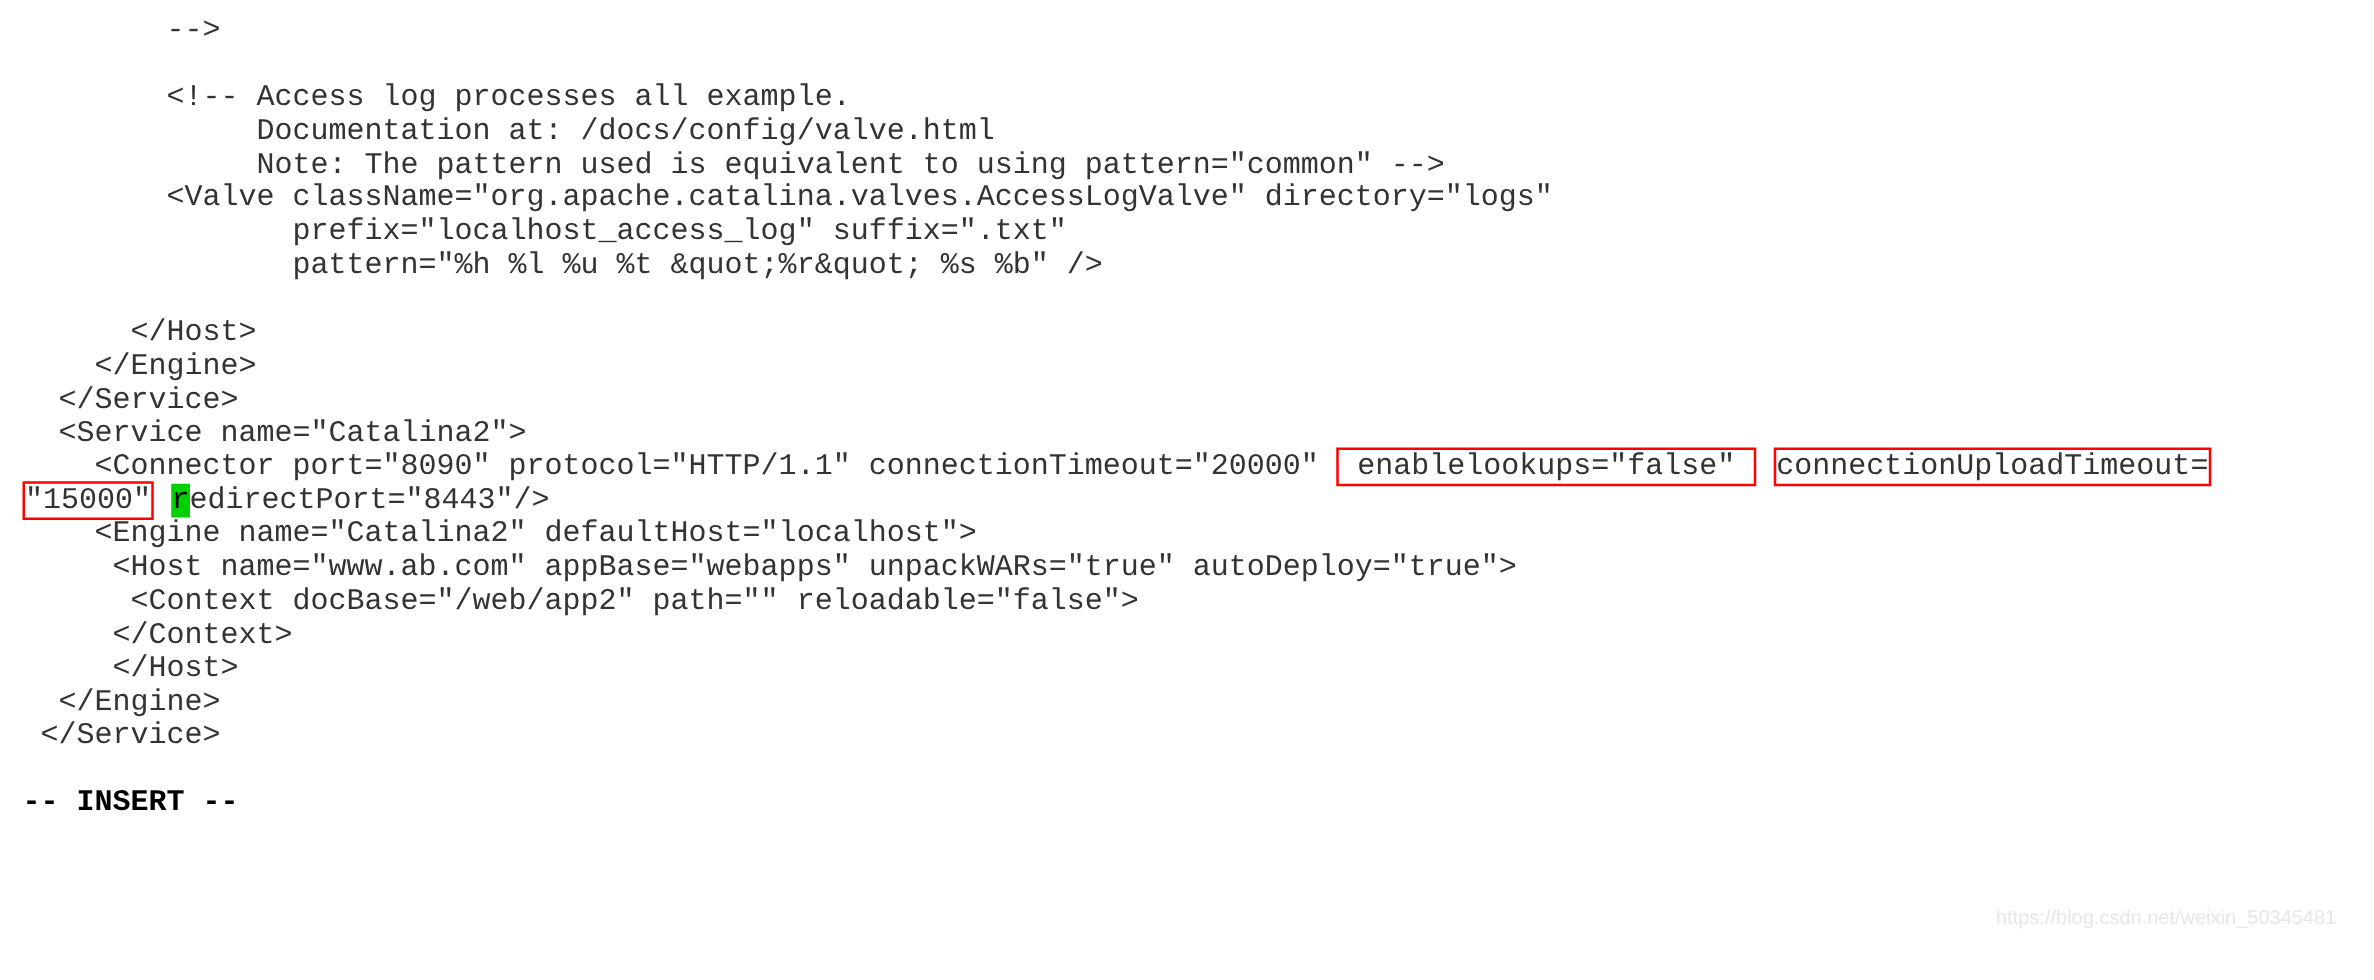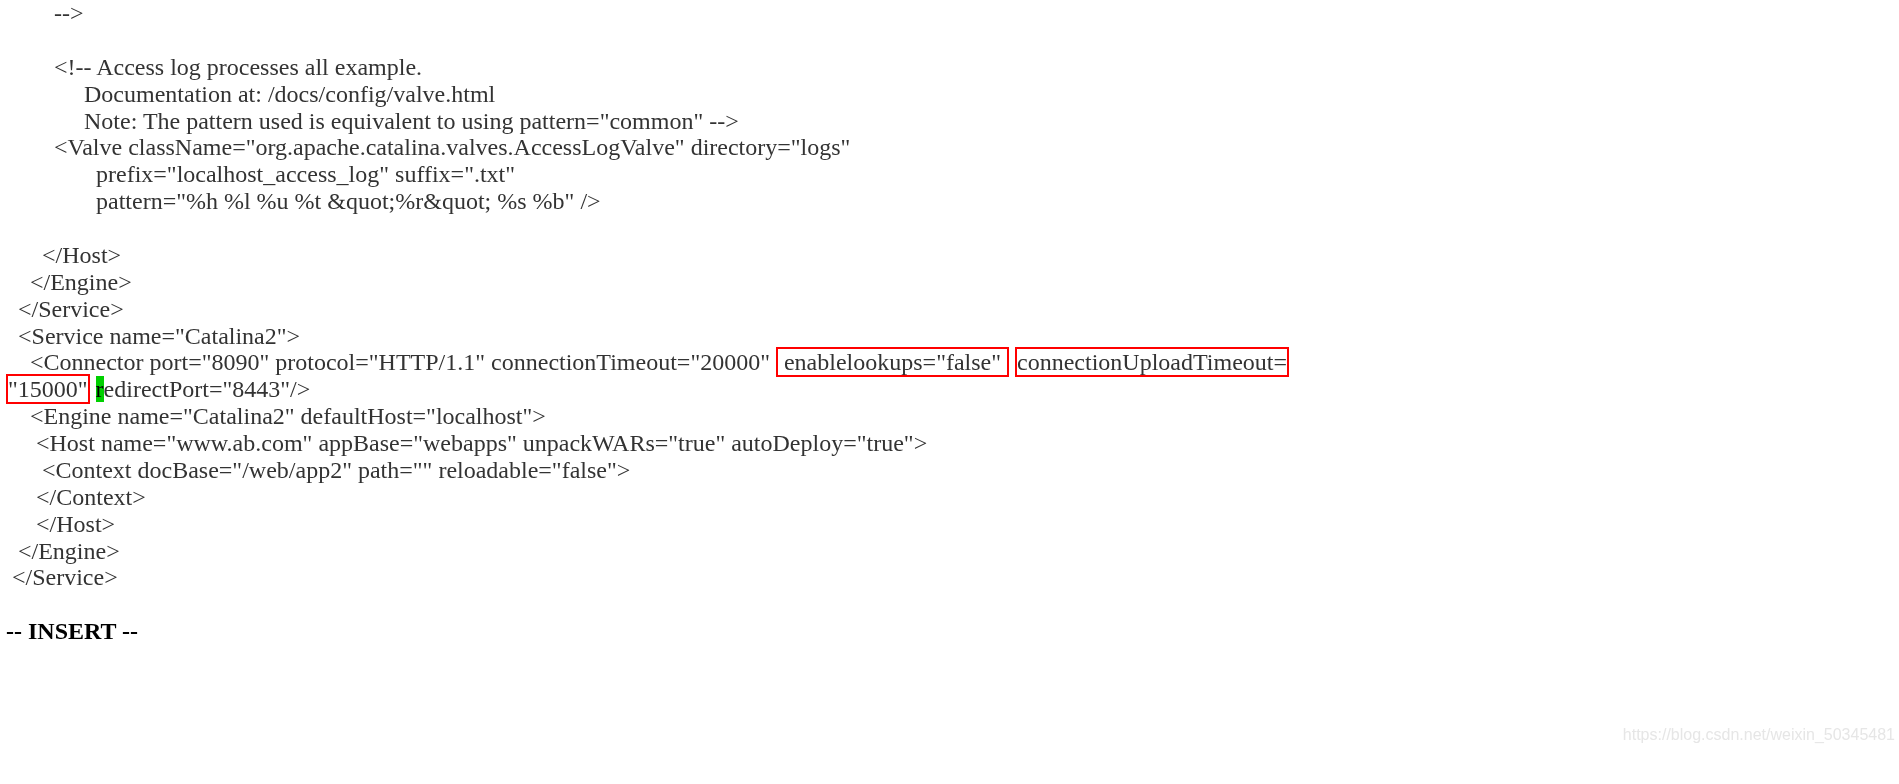--- a/index.html
+++ b/index.html
@@ -11,9 +11,9 @@
     overflow: hidden;
   }
   pre.editor {
-    margin: 0;
+    margin: 12px;
     padding: 0 6px 0 6px;
-    font-family: Liberation Serif, serif;
+    font-family: Liberation Mono, monospace;
     font-size: 24px;
     line-height: 1.12;
     color: #333333;

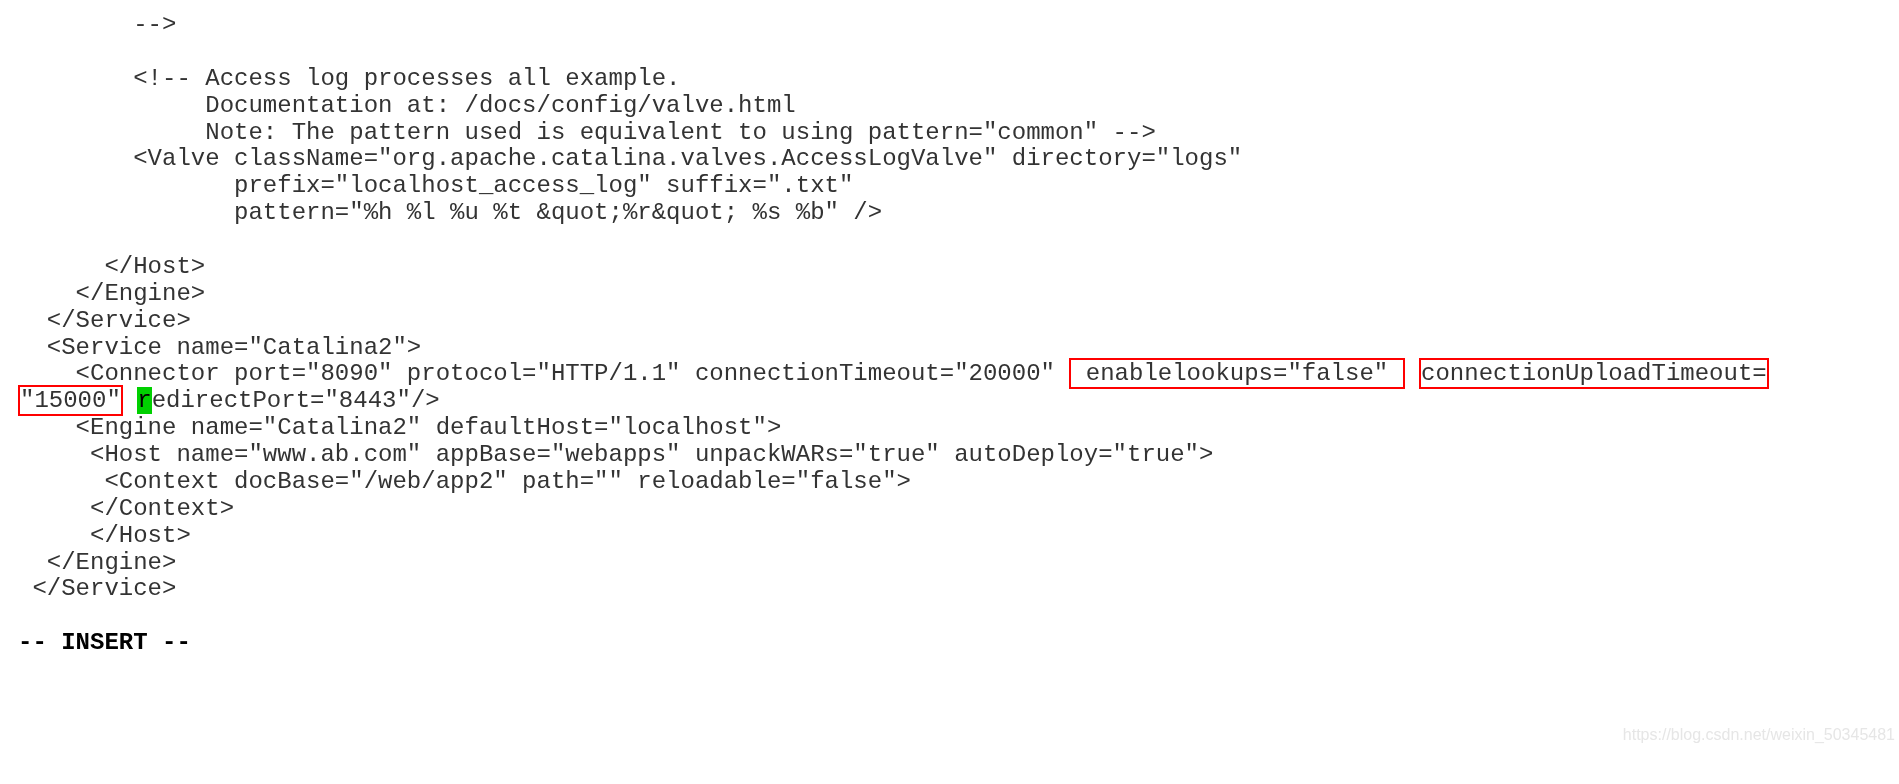--- a/index.html
+++ b/index.html
@@ -35,7 +35,7 @@
   }
   .watermark {
     position: absolute;
-    right: 4px;
+    right: 30px;
     bottom: 40px;
     font-family: Arial, sans-serif;
     font-size: 16px;

